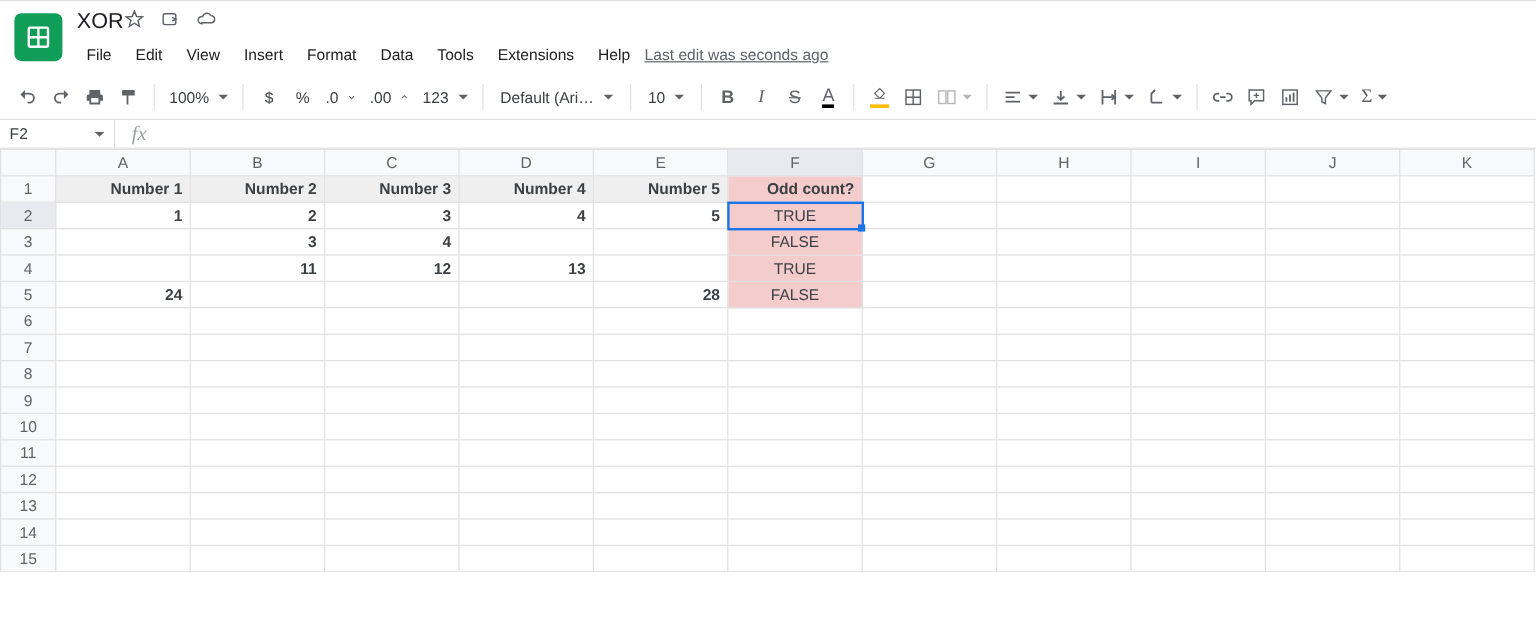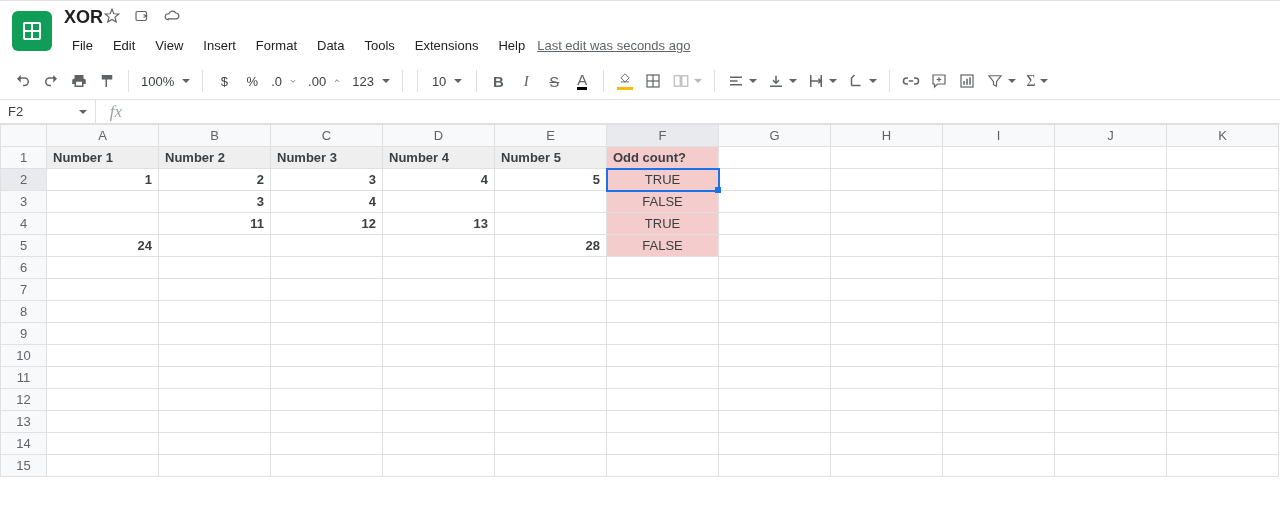--- a/index.html
+++ b/index.html
@@ -20,7 +20,7 @@
   .logo{width:40px;height:40px;background:#0f9d58;border-radius:6px;margin:4px 12px 0 4px;display:flex;align-items:center;justify-content:center;}
   .logo svg{width:24px;height:24px;fill:#fff;}
   .title-col{display:flex;flex-direction:column;gap:4px;}
-  .title-row{display:flex;align-items:center;gap:0;font-weight:bold;}
+  .title-row{display:flex;align-items:center;gap:0;}
   .doc-title{font-size:18px;color:#202124;}
   .title-icons{display:flex;gap:12px;color:#5f6368;}
   .title-icons span svg{width:18px;height:18px;fill:none;stroke:#5f6368;stroke-width:1.6;}

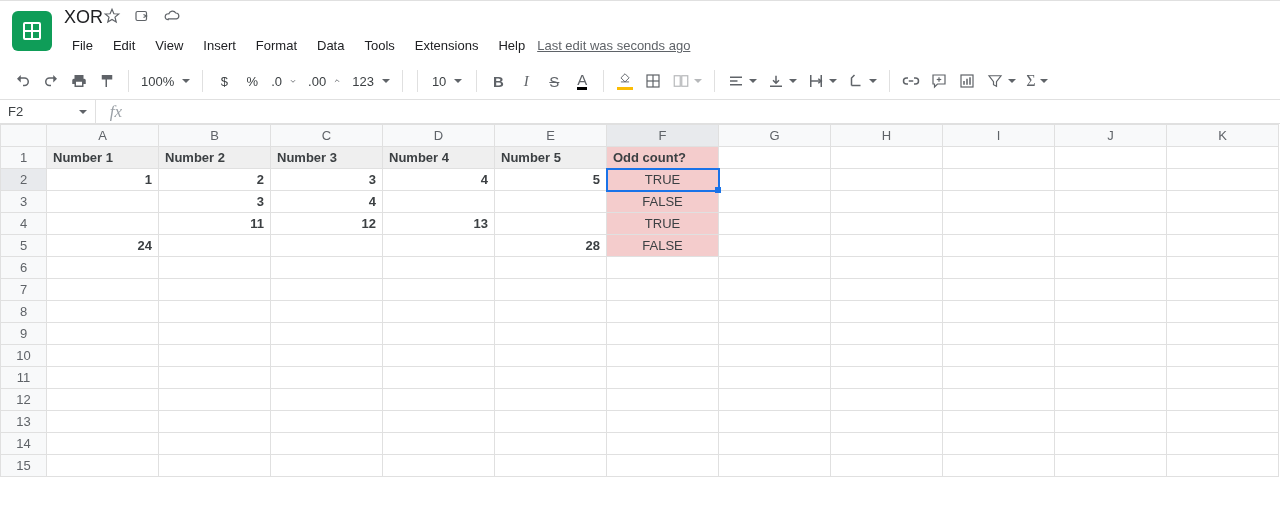--- a/index.html
+++ b/index.html
@@ -152,6 +152,10 @@
       <span class="dropdown-caret"></span>
     </div>
   <div class="sep"></div>
+  <div class="tb textbtn fontname">
+      <span>Default (Ari…</span>
+      <span class="dropdown-caret"></span>
+    </div>
   <div class="sep"></div>
   <div class="tb textbtn fontsize">
       <span>10</span>

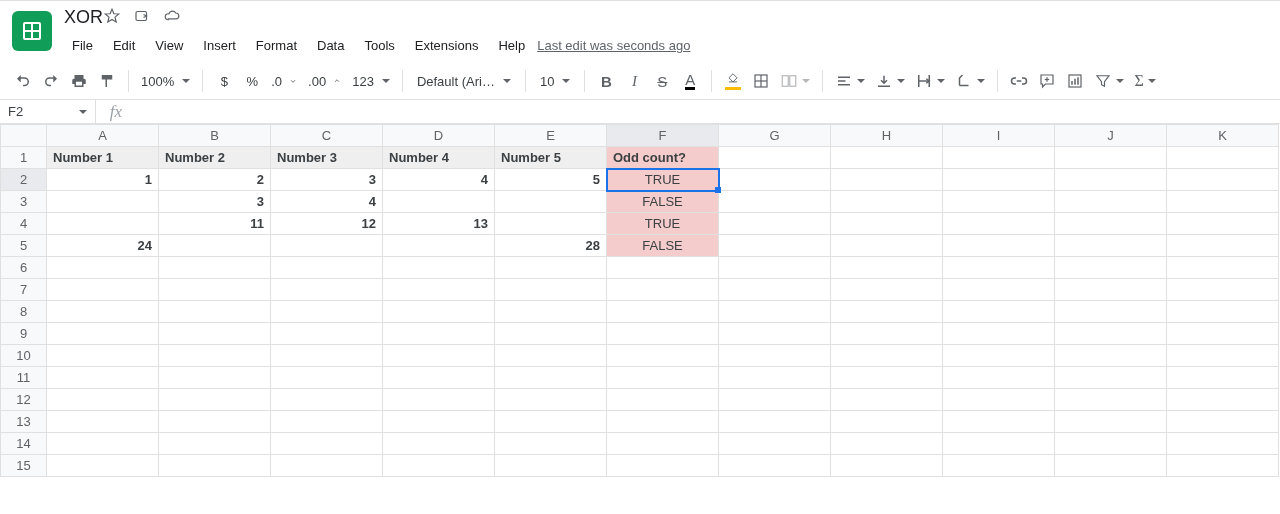--- a/index.html
+++ b/index.html
@@ -56,7 +56,7 @@
   th.corner{width:46px;background:var(--grey-bg);}
   td{text-align:right;}
   td.center{text-align:center;}
-  td.header-cell{background:#efefef;font-weight:bold;text-align:left;}
+  td.header-cell{background:#efefef;font-weight:bold;text-align:right;}
   td.pink{background:var(--pink);}
   td.bold{font-weight:bold;}
   .active-col{background:#e8eaed !important;}

